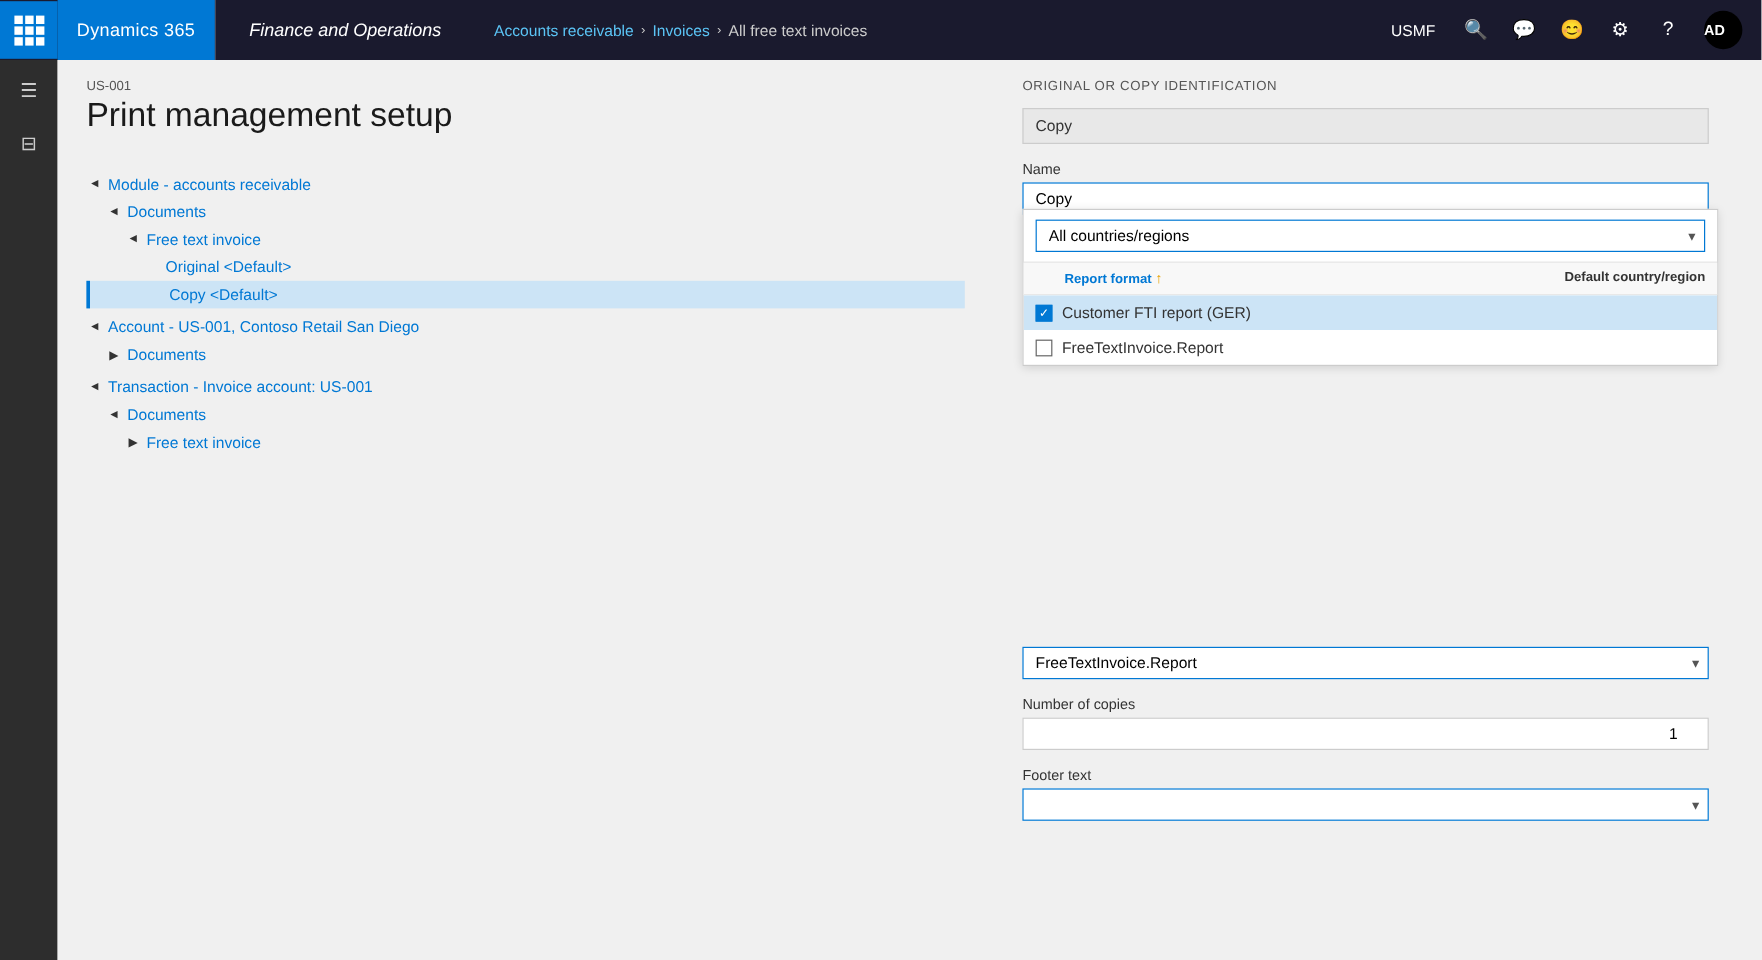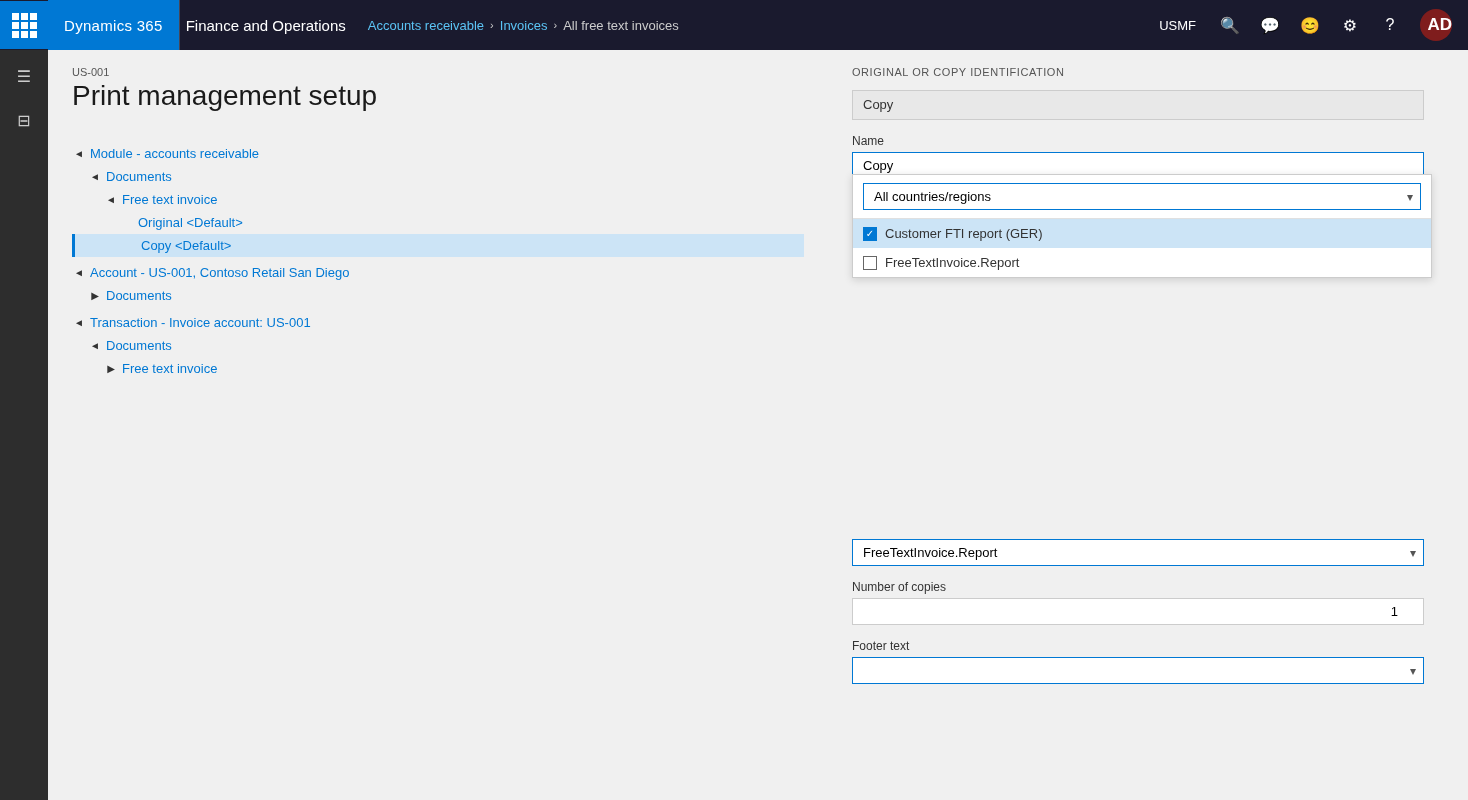--- a/index.html
+++ b/index.html
@@ -36,12 +36,13 @@
       color: #fff;
     }
     .topnav-app {
-      padding: 0 6px;
+      padding: 0 28px;
       height: 100%;
       display: flex; align-items: center;
       font-size: 15px; font-weight: 300;
       color: #fff;
       border-left: 1px solid rgba(255,255,255,0.2);
+      font-style: italic;
     }
     .topnav-breadcrumb {
       flex: 1;

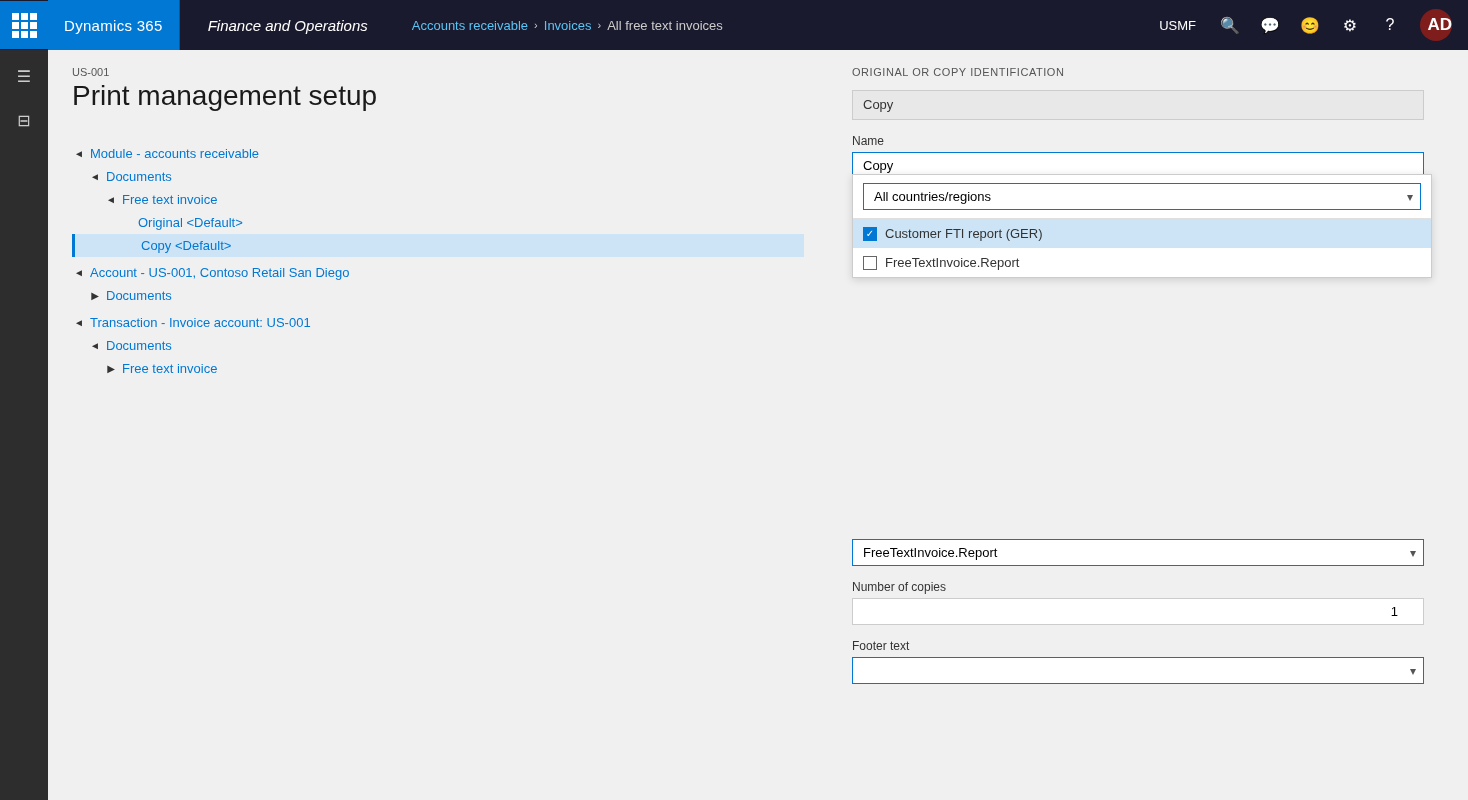--- a/index.html
+++ b/index.html
@@ -66,9 +66,9 @@
     }
     .topnav-avatar {
       width: 32px; height: 32px; border-radius: 50%;
-      background: #7f1d1d;
-      display: flex; align-items: center; justify-content: flex-end;
-      color: #fff; font-size: 17px; font-weight: 600; margin: 0 8px;
+      background: #000000;
+      display: flex; align-items: center; justify-content: flex-start;
+      color: #fff; font-size: 12px; font-weight: 600; margin: 0 8px;
     }
 
     

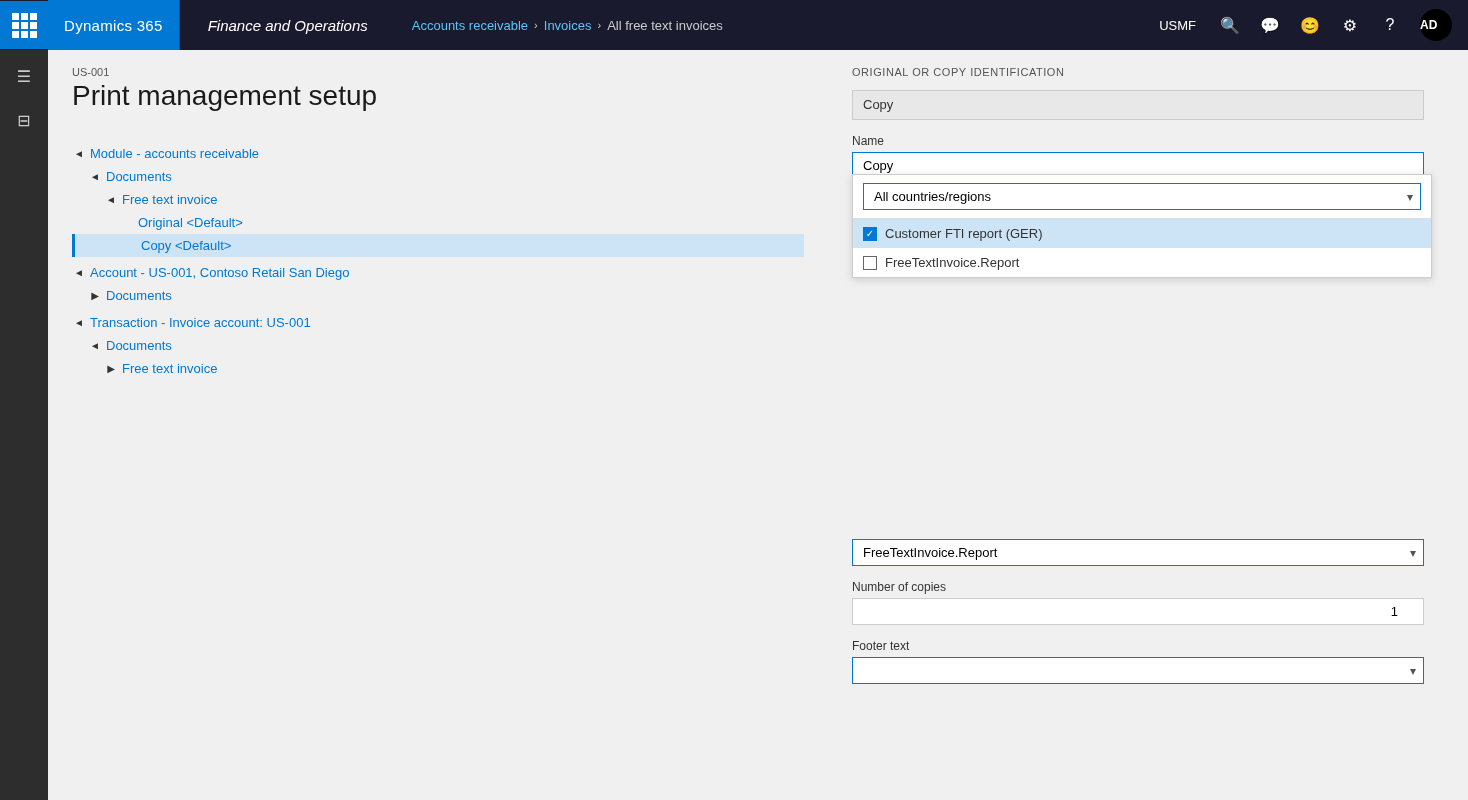--- a/index.html
+++ b/index.html
@@ -383,6 +383,13 @@
           </div>
         </div>
 
+        <div class="popup-columns">
+          <div style="width:24px; flex-shrink:0;"></div>
+          <div class="popup-col-header sort-active">
+            Report format <span class="sort-arrow">↑</span>
+          </div>
+          <div class="popup-col-header" style="text-align:right; flex-shrink:0; width:160px;">Default country/region</div>
+        </div>
 
         <div class="popup-list">
           <div class="popup-list-item selected">

